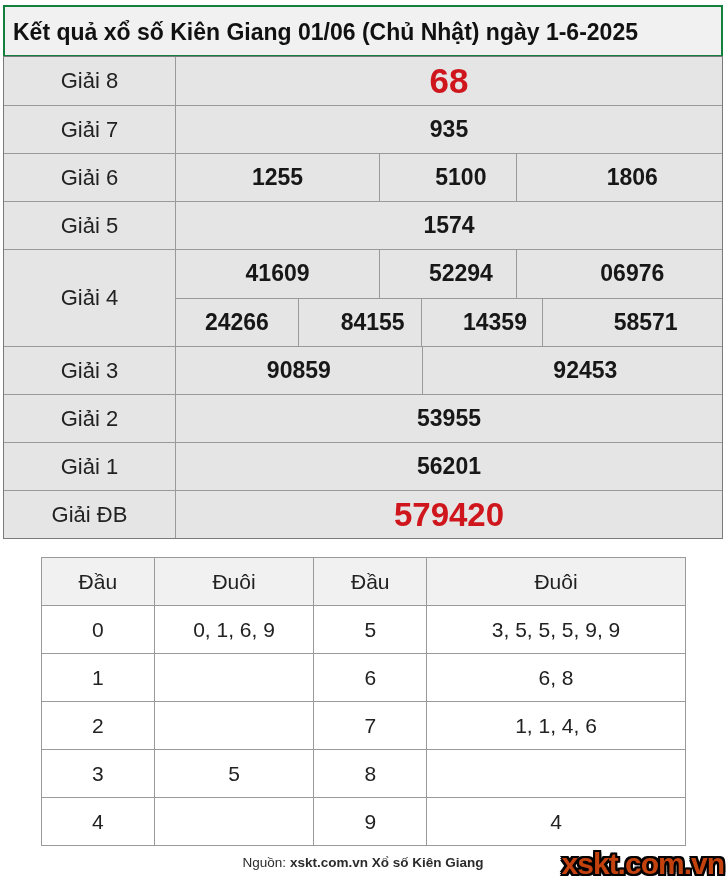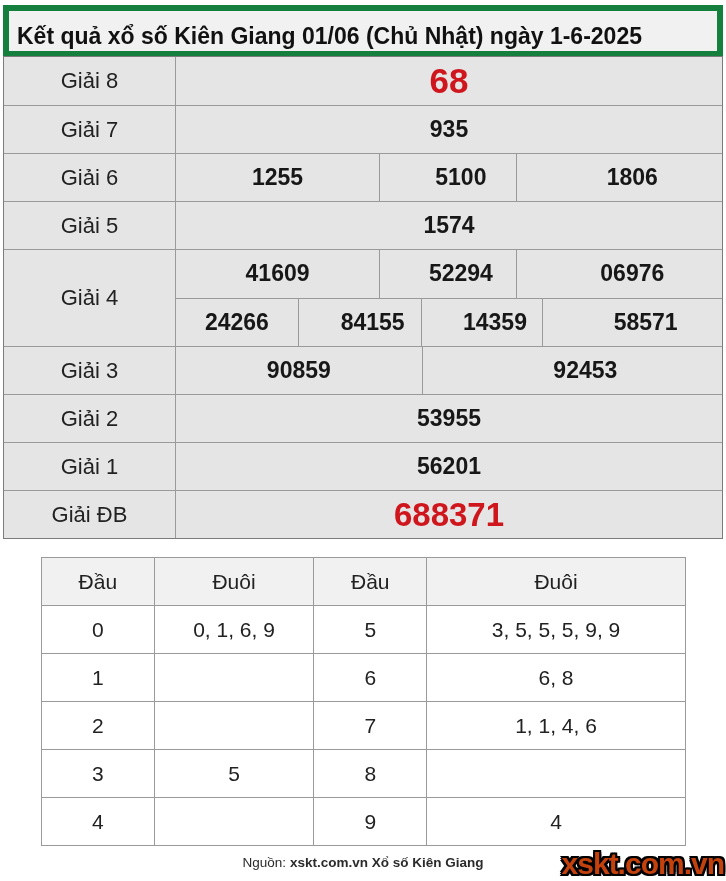--- a/index.html
+++ b/index.html
@@ -15,7 +15,7 @@
   .title-bar {
     position: absolute; left: 3px; top: 5px; width: 720px; height: 52px;
     background: #f1f1f1;
-    border: 6px solid #15803d;
+    border: 2px solid #15803d;
     font-weight: bold; font-size: 23px; line-height: 50px;
     padding-left: 8px;
     white-space: nowrap;

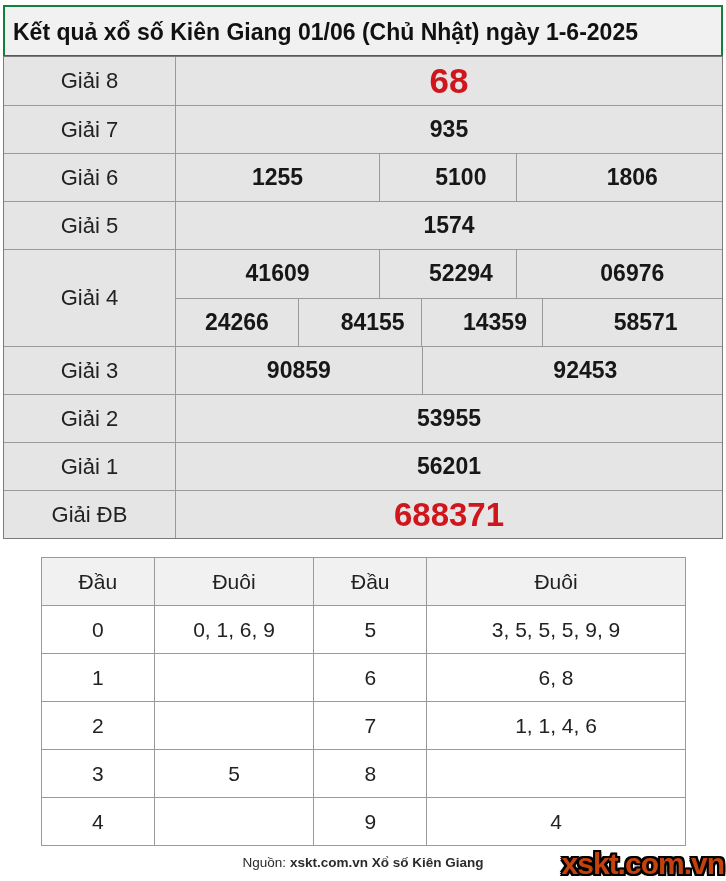--- a/index.html
+++ b/index.html
@@ -164,7 +164,7 @@
     <div class="prow">
       <div class="plabel">Giải ĐB</div>
       <div class="pcells">
-        <div class="pcell c100 red sz-db">688371</div>
+        <div class="pcell c100 red sz-db">579420</div>
       </div>
     </div>
 

